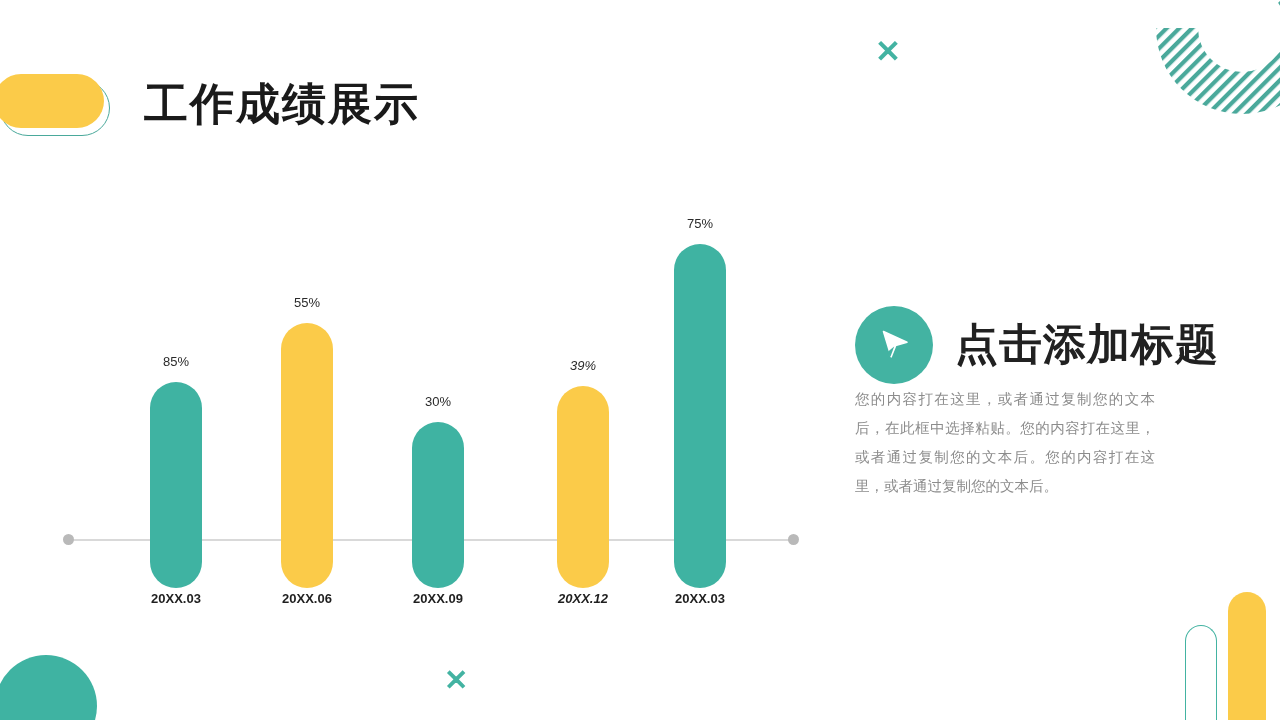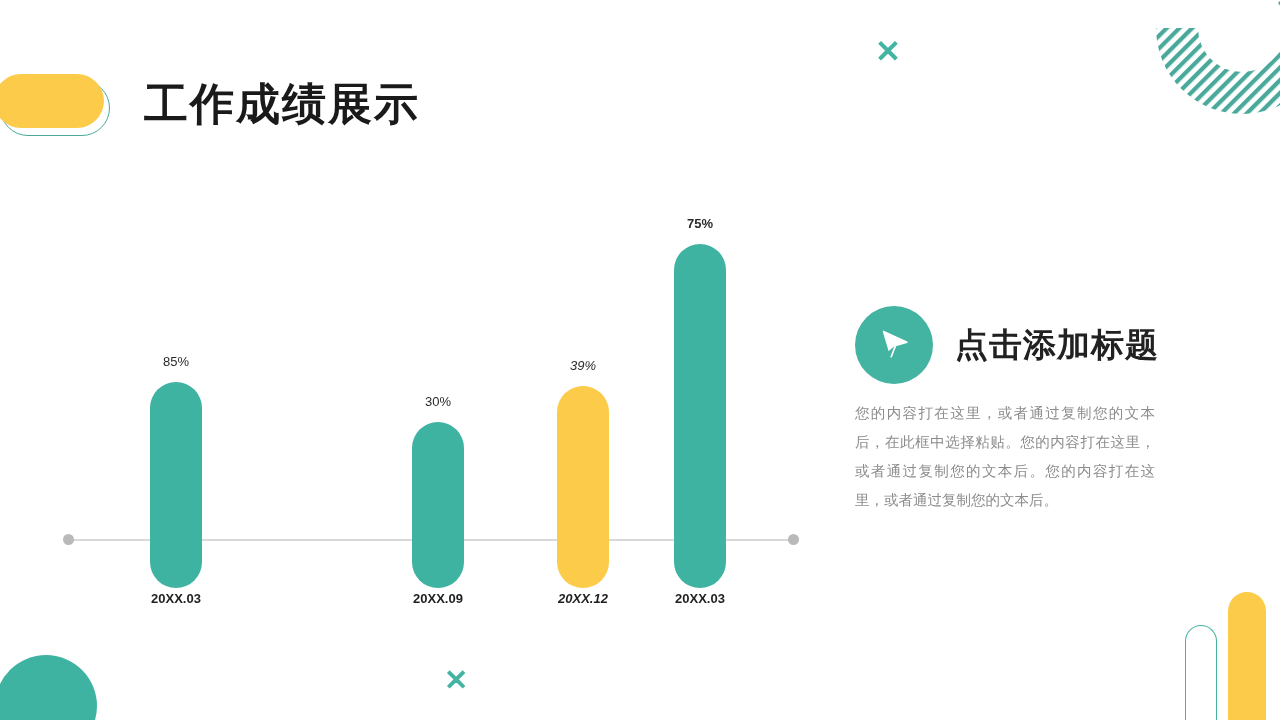--- a/index.html
+++ b/index.html
@@ -273,7 +273,7 @@
         </div>
         <div class="bar-group" style="left: 574px;">
           <div class="bar teal" style="background: rgb(63, 179, 162); top: 53.75px; height: 344.25px;"></div>
-          <div class="bar-value" style="top: 25.75px; font-weight: bold;">75%</div>
+          <div class="bar-value" style="top: 25.75px;">75%</div>
           <div class="bar-label">20XX.03</div>
         </div>
       </div>

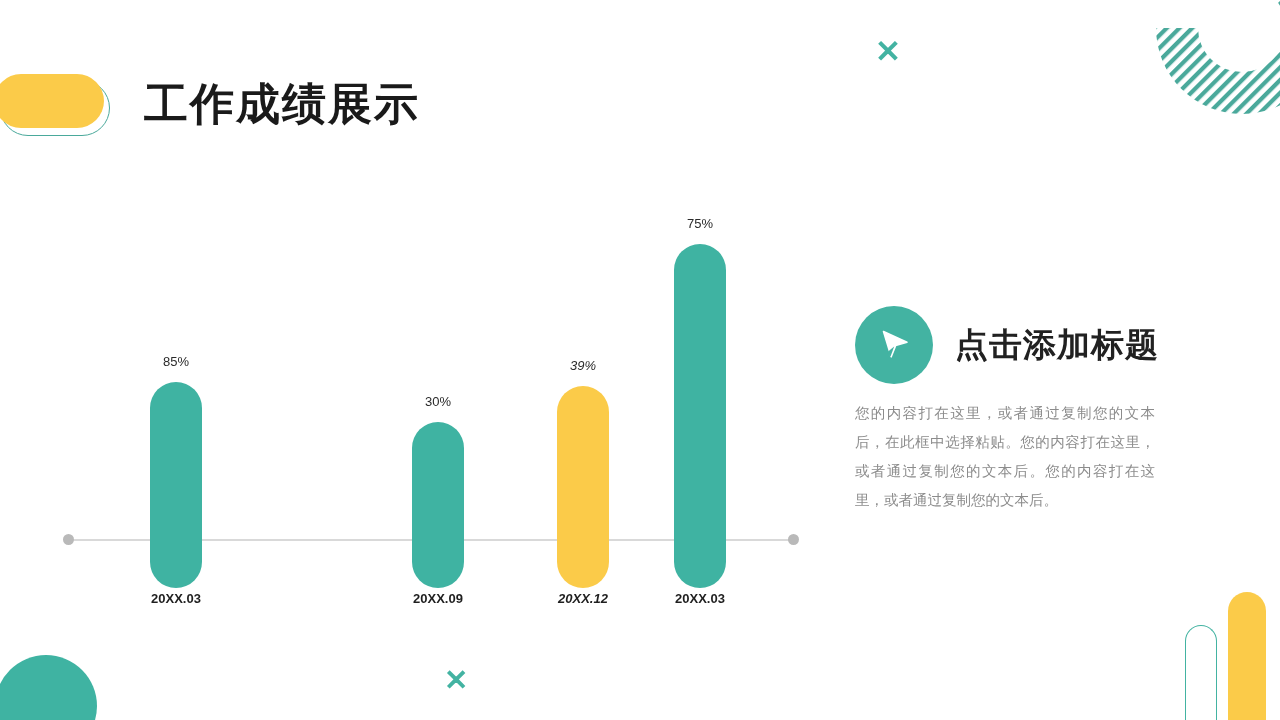--- a/index.html
+++ b/index.html
@@ -260,6 +260,11 @@
           <div class="bar teal" style="background: rgb(63, 179, 162); top: 192px; height: 206px;"></div>
           <div class="bar-value" style="top: 164px;">85%</div>
           <div class="bar-label">20XX.03</div>
+        </div>
+        <div class="bar-group" style="left: 181px;">
+          <div class="bar yellow" style="background: rgb(251, 203, 73); top: 132.75px; height: 265.25px;"></div>
+          <div class="bar-value" style="top: 104.75px;">55%</div>
+          <div class="bar-label">20XX.06</div>
         </div>
         <div class="bar-group" style="left: 312px;">
           <div class="bar teal" style="background: rgb(63, 179, 162); top: 231.5px; height: 166.5px;"></div>

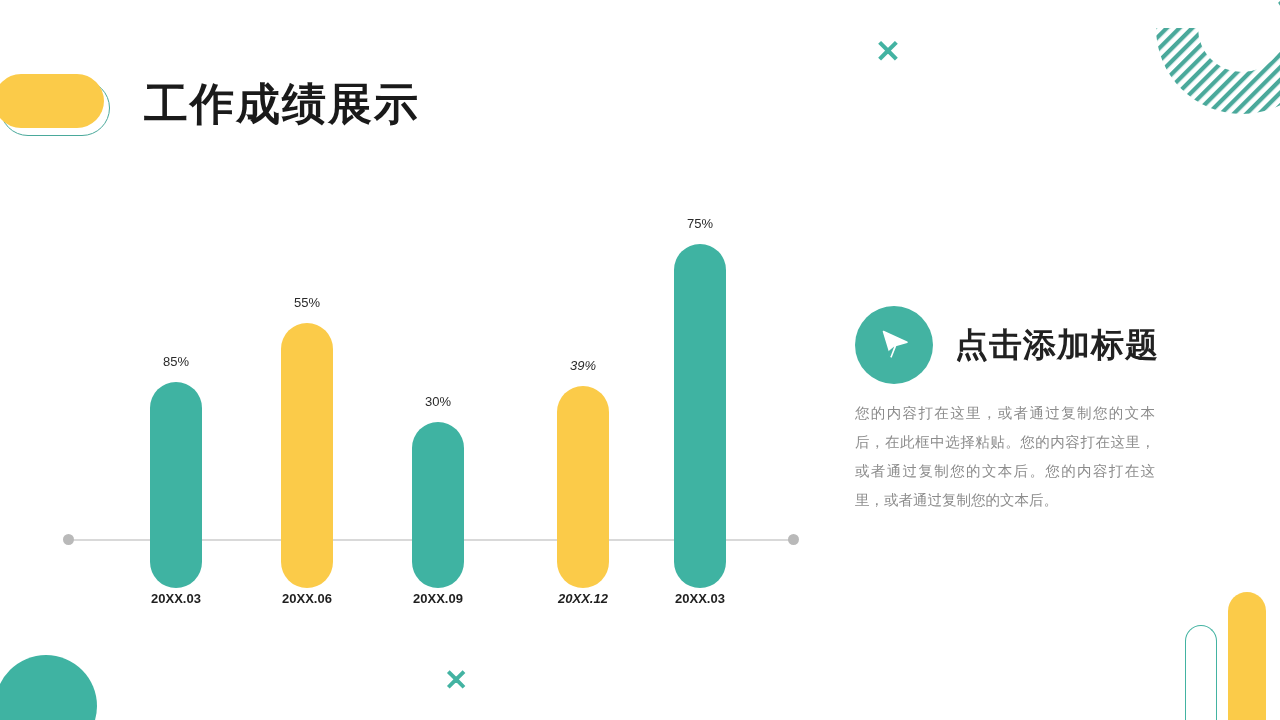--- a/index.html
+++ b/index.html
@@ -157,7 +157,7 @@
   }
   .content-title {
     margin-left: 22px;
-    font-size: 33px;
+    font-size: 43px;
     font-weight: bold;
     color: #212121;
     letter-spacing: 1px;

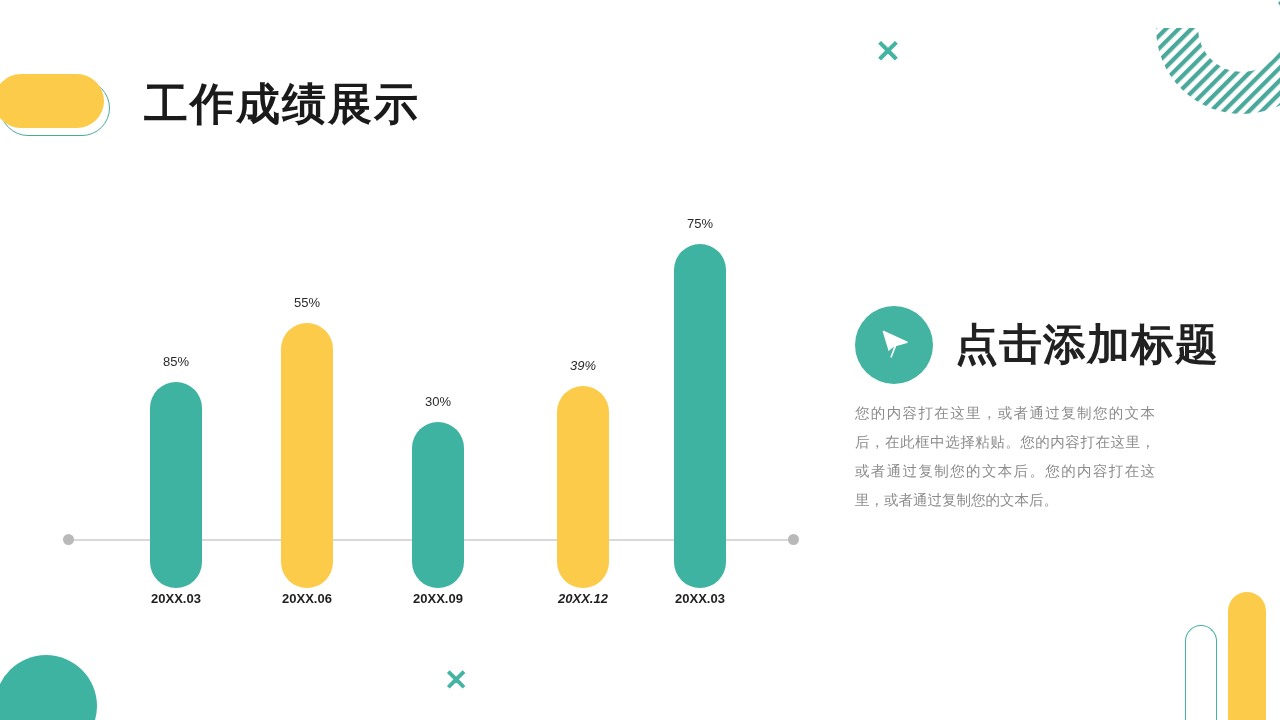--- a/index.html
+++ b/index.html
@@ -164,7 +164,7 @@
     white-space: nowrap;
   }
   .content-body {
-    margin-top: 14px;
+    margin-top: 0;
     font-size: 14.5px;
     line-height: 29px;
     color: #8c8c8c;

